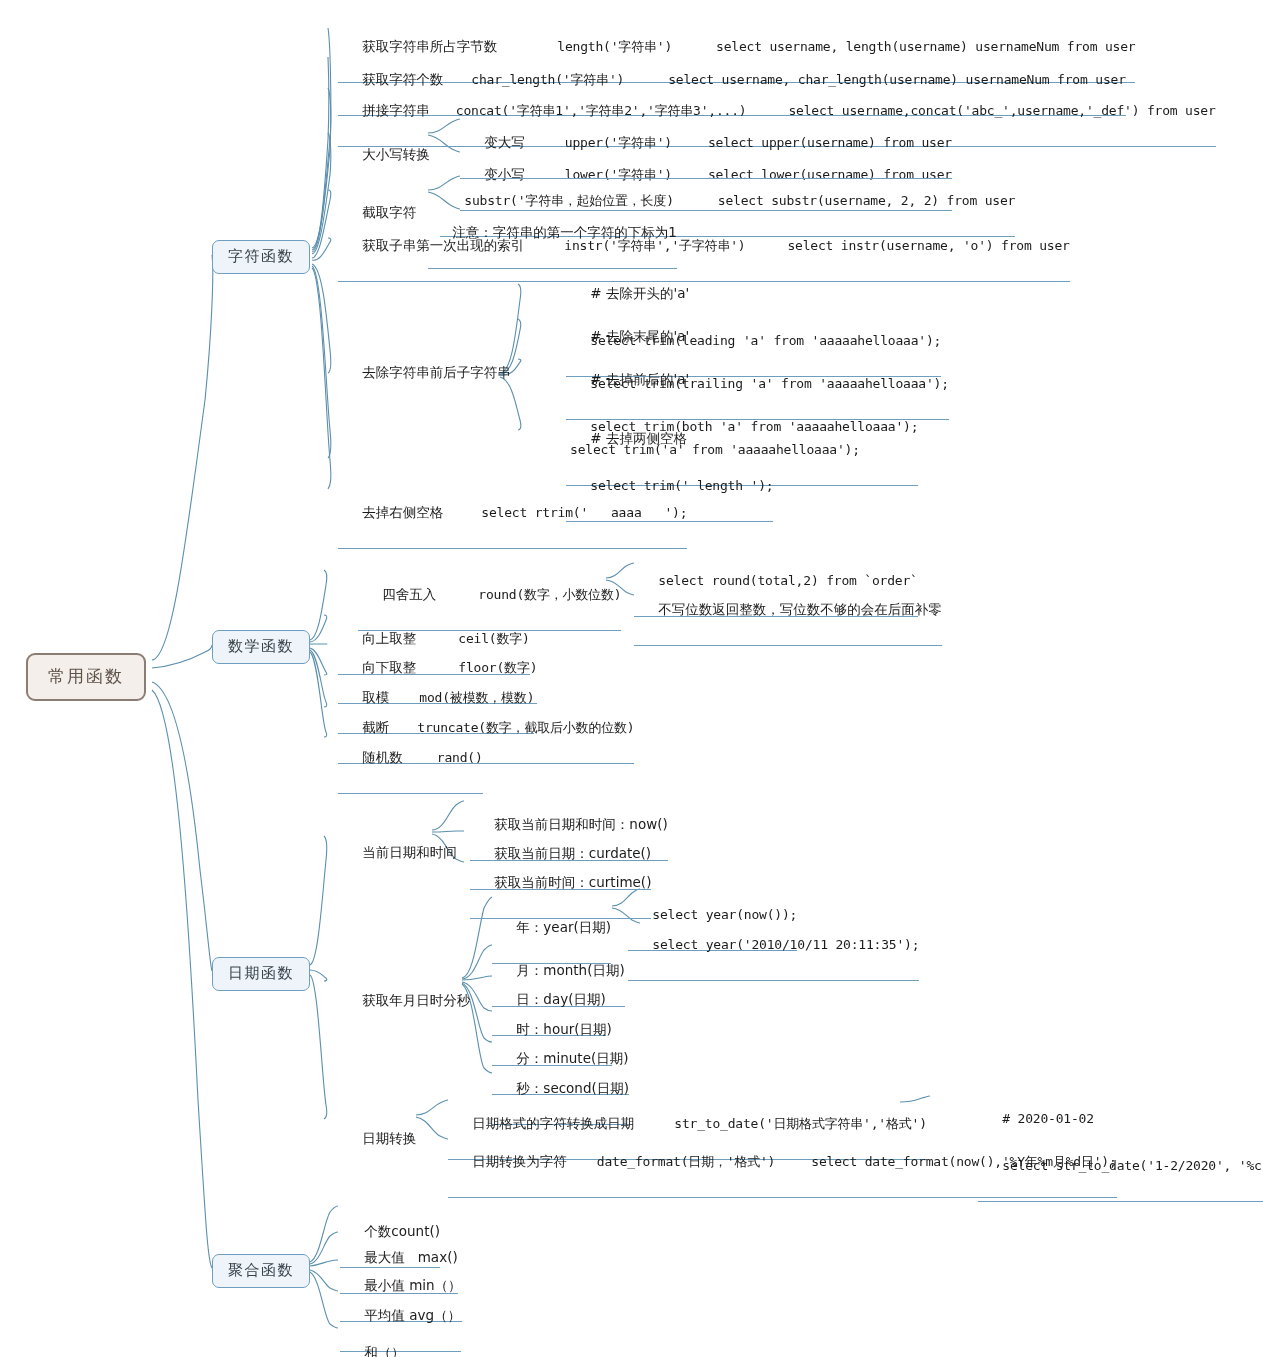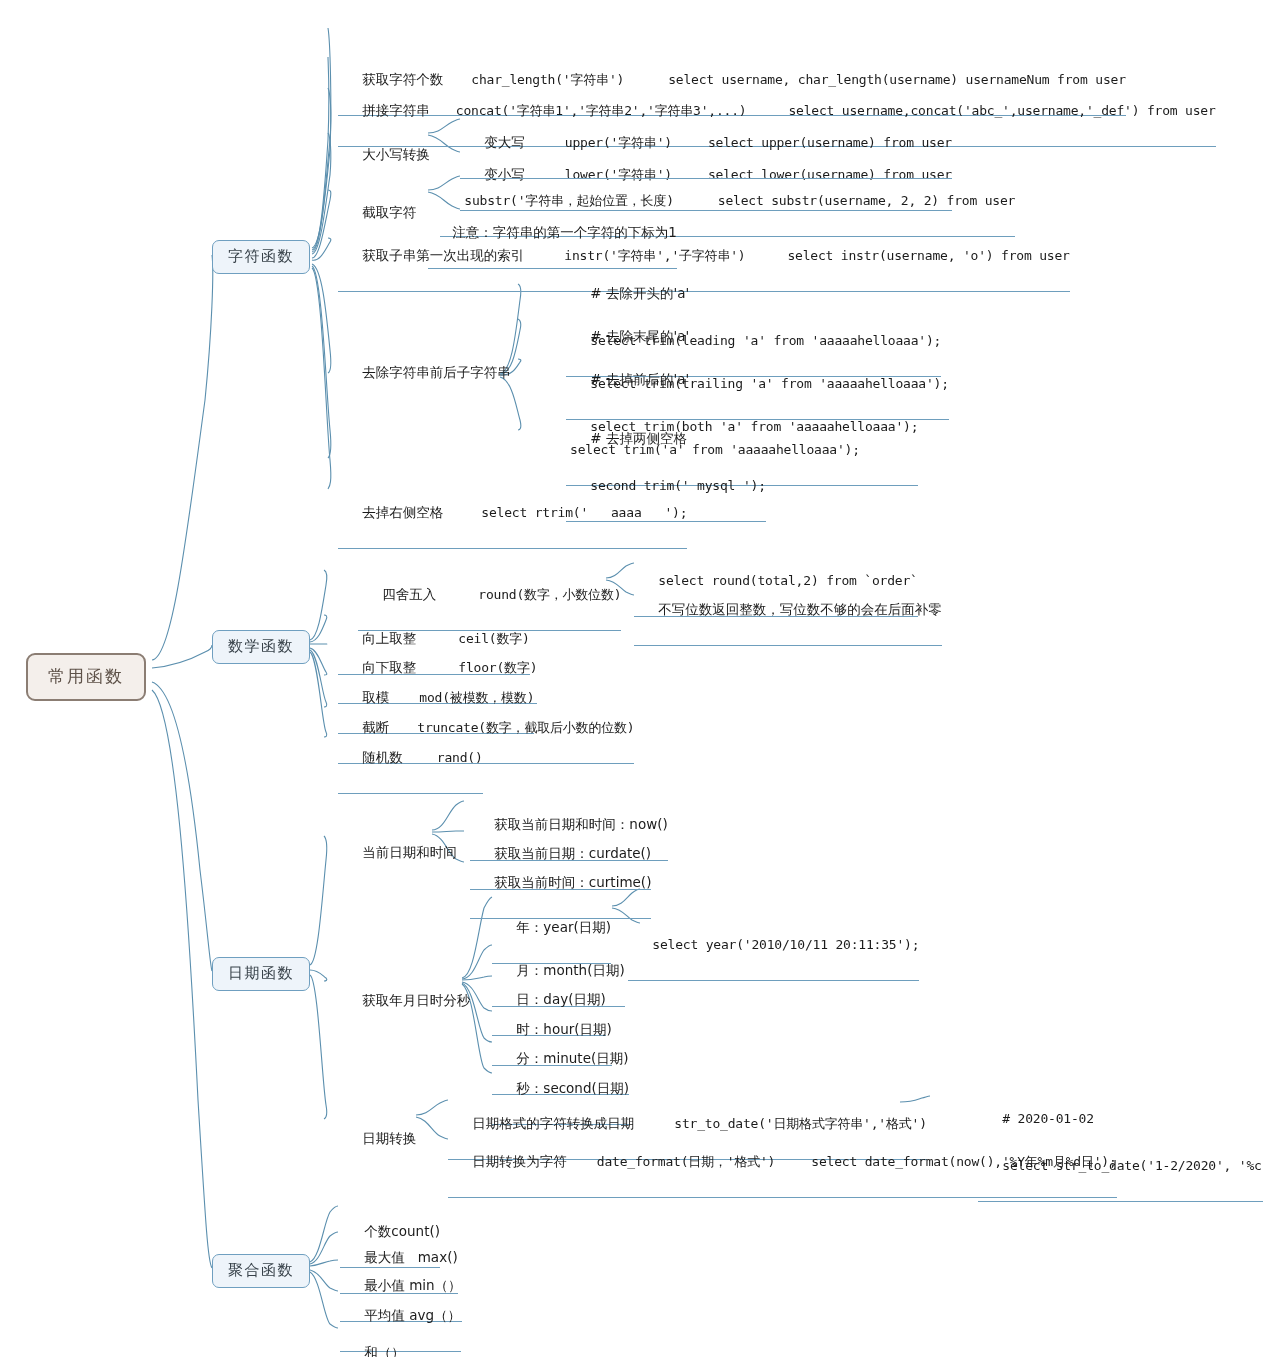--- a/index.html
+++ b/index.html
@@ -170,6 +170,9 @@
     <span>聚合函数</span>
   </div>
 
+  <div class="leaf" style="left:338px; top:12px;">
+    <span class="cn">获取字符串所占字节数</span><span class="sp" style="width:60px"></span><span class="mono">length('字符串')</span><span class="sp" style="width:44px"></span><span class="mono">select username, length(username) usernameNum from user</span>
+  </div>
 
   <div class="leaf" style="left:338px; top:45px;">
     <span class="cn">获取字符个数</span><span class="sp" style="width:28px"></span><span class="mono">char_length('字符串')</span><span class="sp" style="width:44px"></span><span class="mono">select username, char_length(username) usernameNum from user</span>

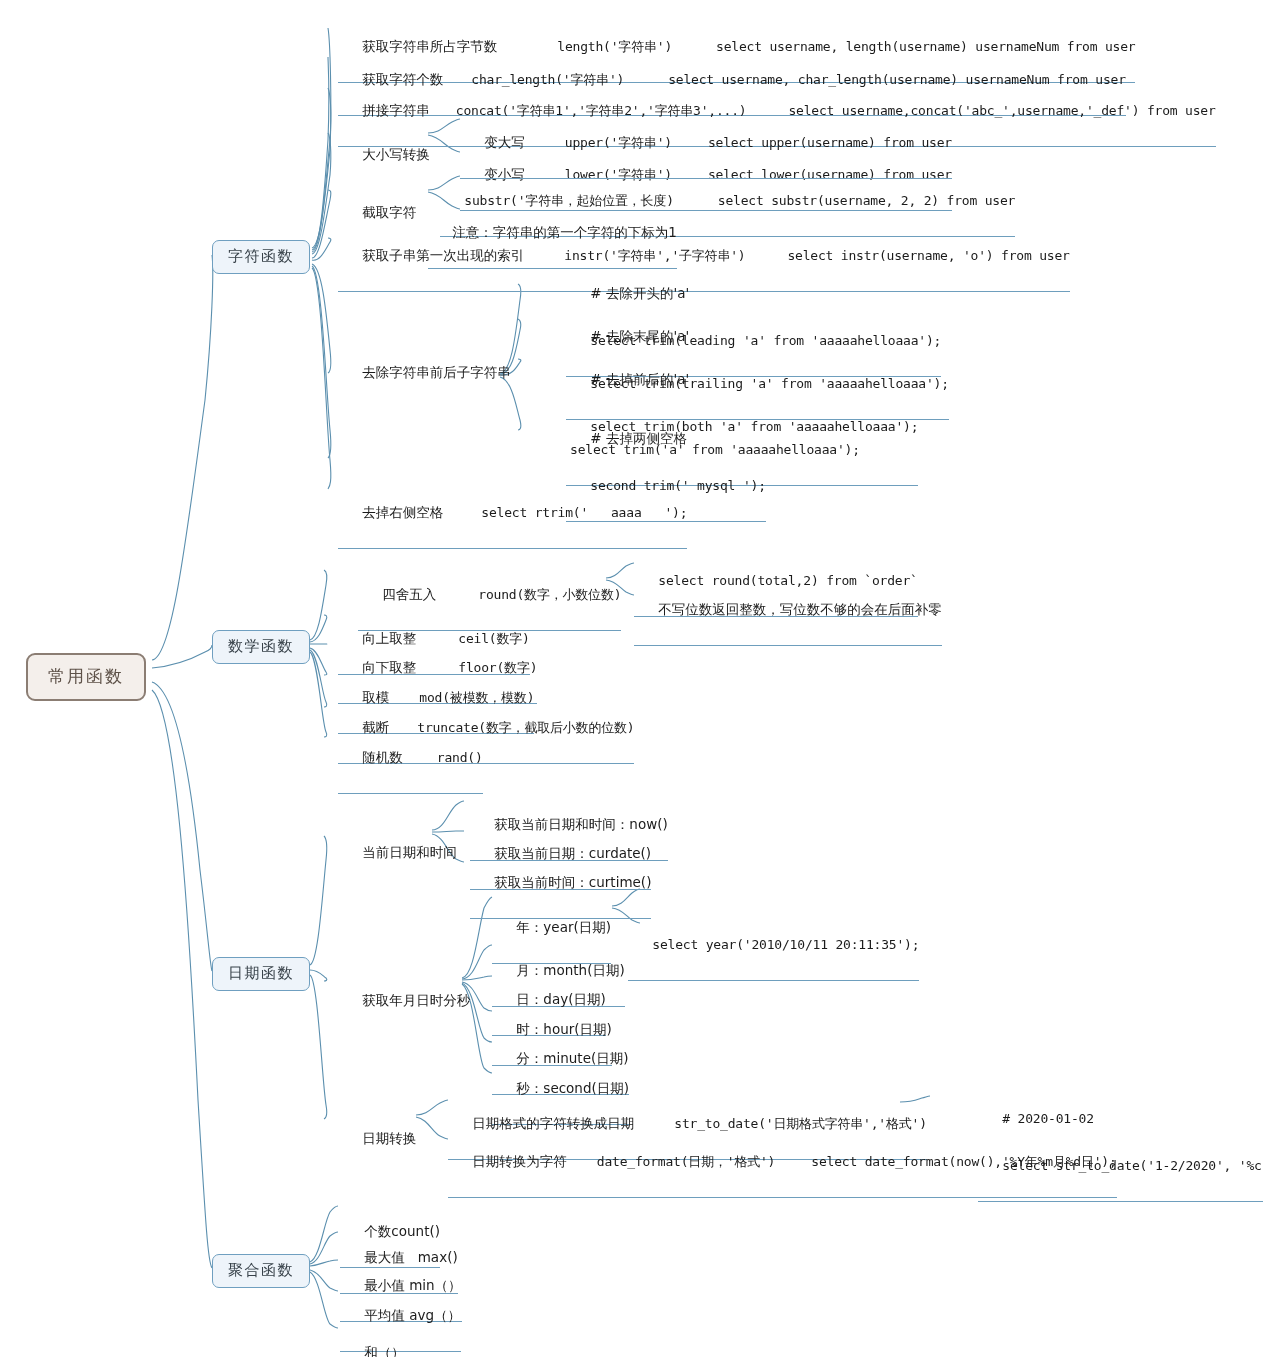--- a/index.html
+++ b/index.html
@@ -206,7 +206,7 @@
     <span class="cn">注意：字符串的第一个字符的下标为1</span>
   </div>
 
-  <div class="leaf" style="left:338px; top:221px;">
+  <div class="leaf" style="left:338px; top:211px;">
     <span class="cn">获取子串第一次出现的索引</span><span class="sp" style="width:40px"></span><span class="mono">instr('字符串','子字符串')</span><span class="sp" style="width:42px"></span><span class="mono">select instr(username, 'o') from user</span>
   </div>
 

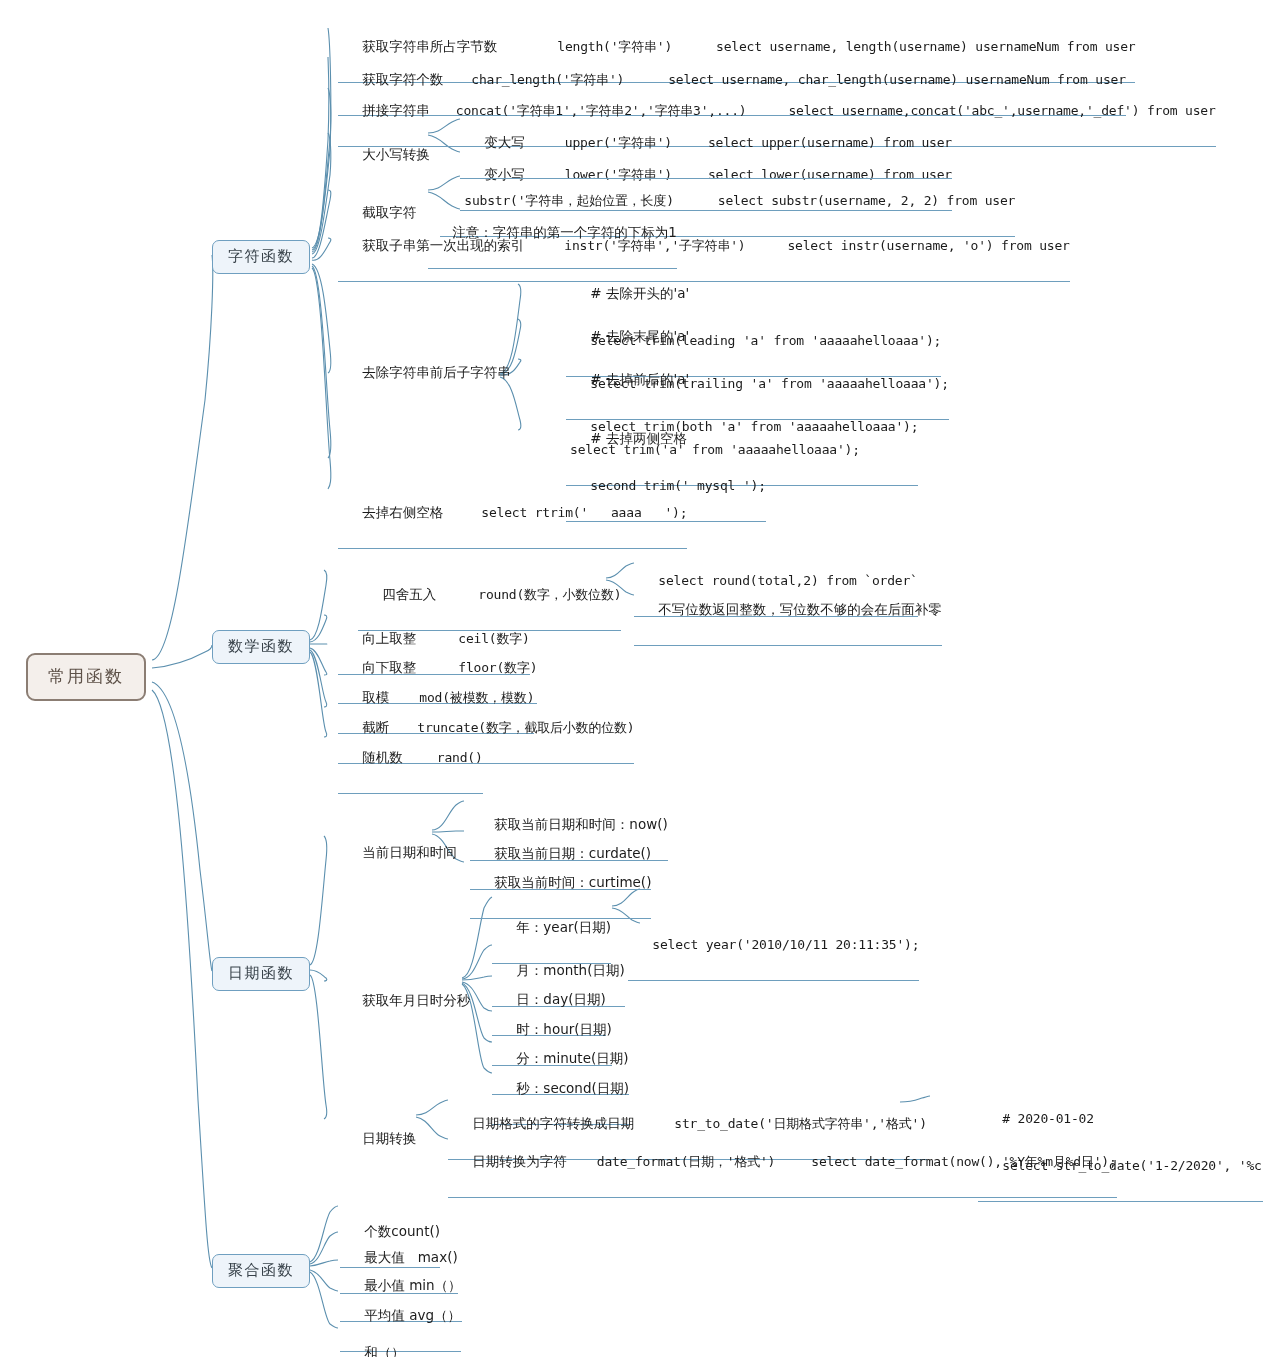--- a/index.html
+++ b/index.html
@@ -232,7 +232,7 @@
 
   <div class="leaf multiline" style="left:518px; top:403px;">
     <span class="cn"># 去掉两侧空格</span><br>
-    <span class="mono">second trim(' mysql ');</span>
+    <span class="mono">select trim(' length ');</span>
   </div>
 
 

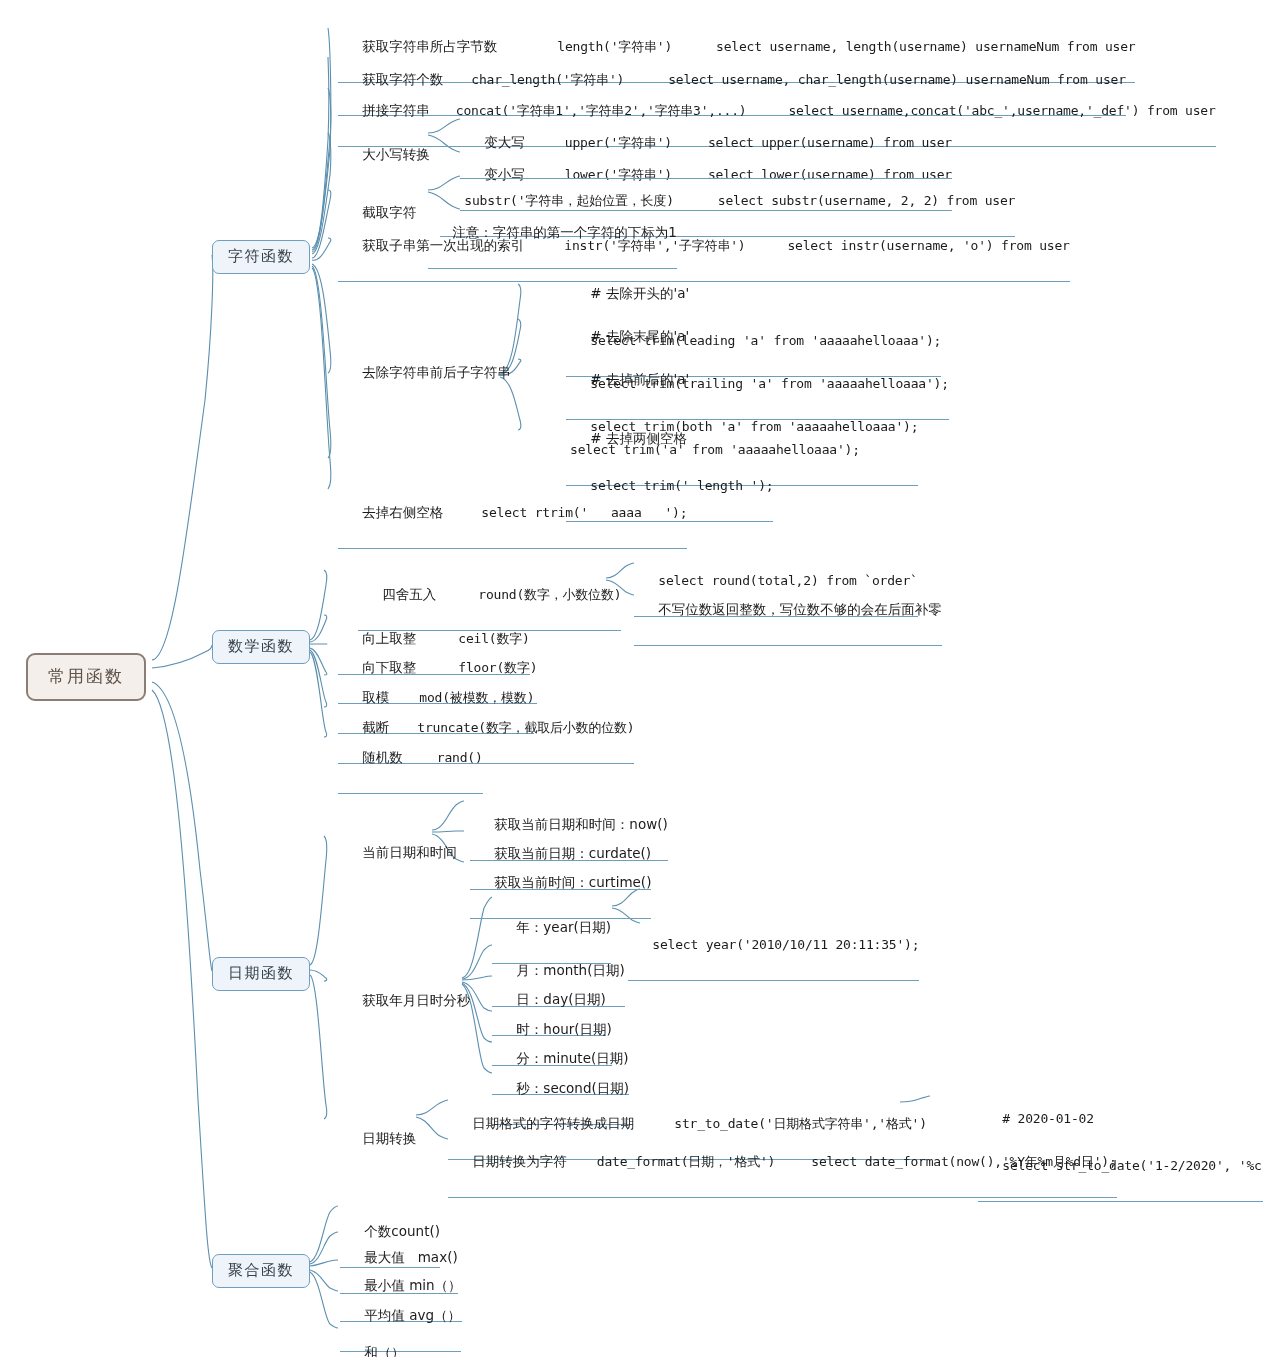--- a/index.html
+++ b/index.html
@@ -293,6 +293,9 @@
   <div class="leaf" style="left:492px; top:893px;">
     <span class="cn">年：year(日期)</span>
   </div>
+  <div class="leaf" style="left:628px; top:880px;">
+    <span class="mono">select year(now());</span>
+  </div>
   <div class="leaf" style="left:628px; top:910px;">
     <span class="mono">select year('2010/10/11 20:11:35');</span>
   </div>

